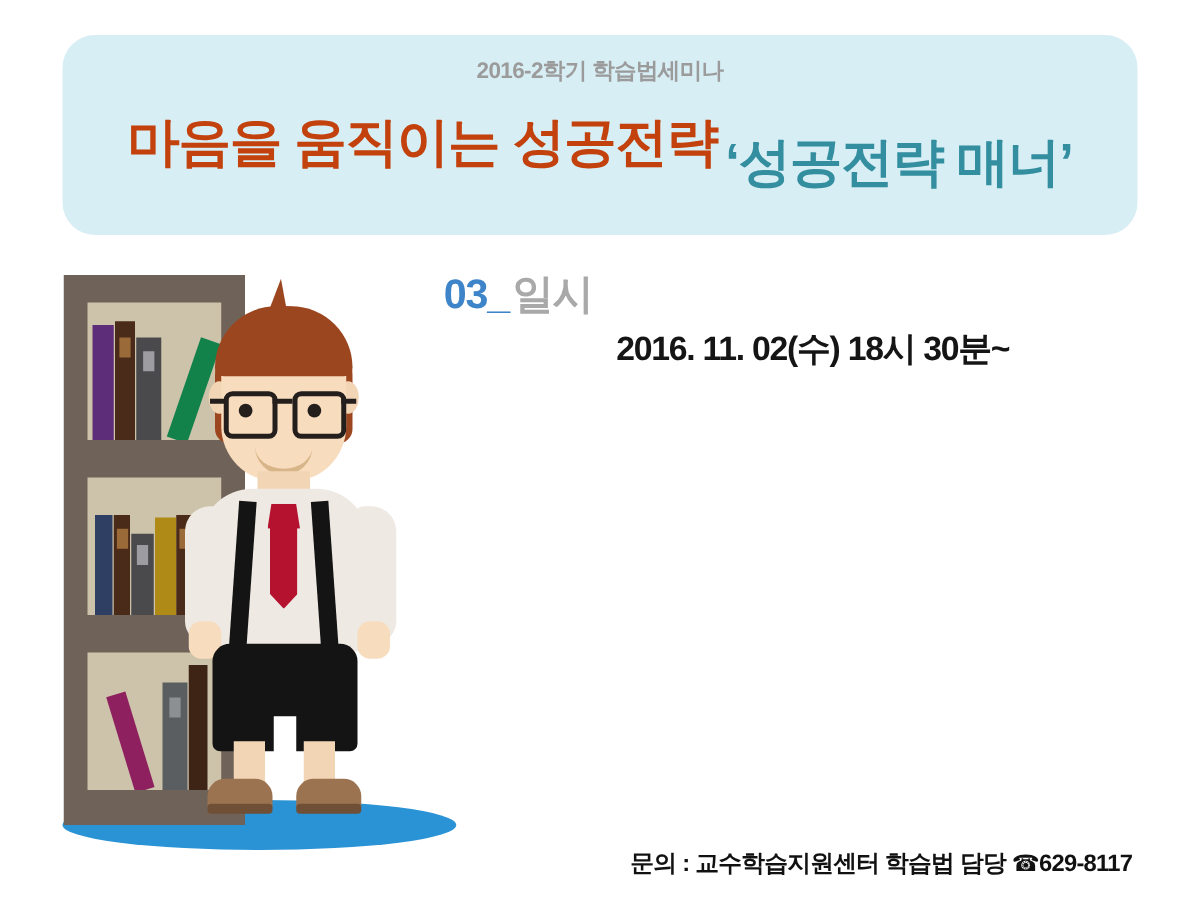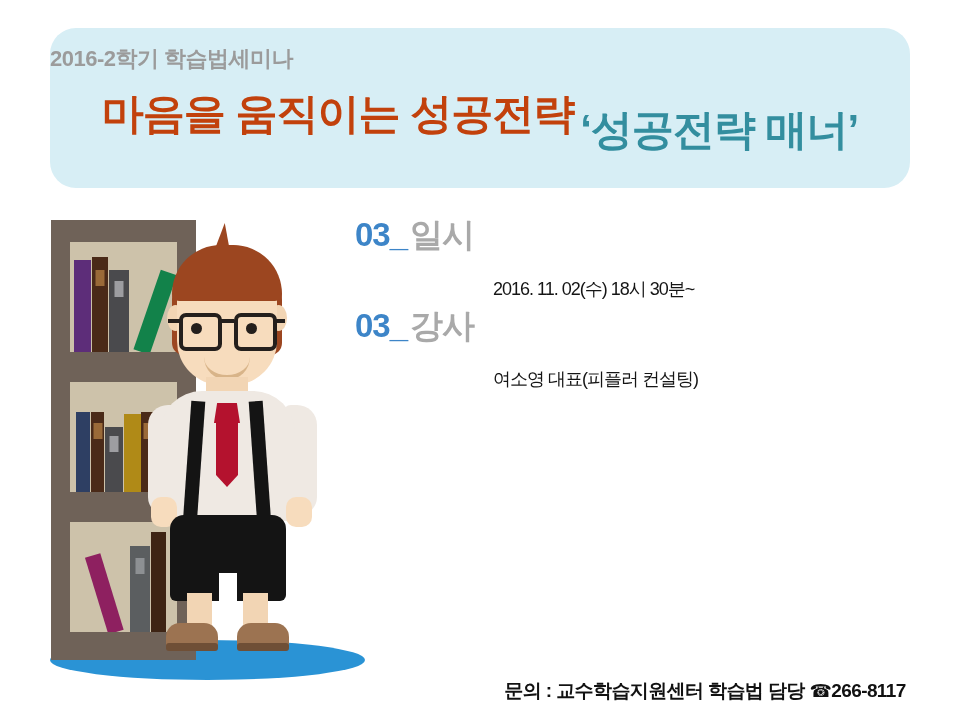--- a/index.html
+++ b/index.html
@@ -34,8 +34,8 @@
     left: 0;
     top: 16px;
     width: 860px;
-    text-align: left;
-    font-size: 22px;
+    text-align: center;
+    font-size: 18px;
     font-weight: 700;
     letter-spacing: -0.5px;
     color: #9b9b9b;

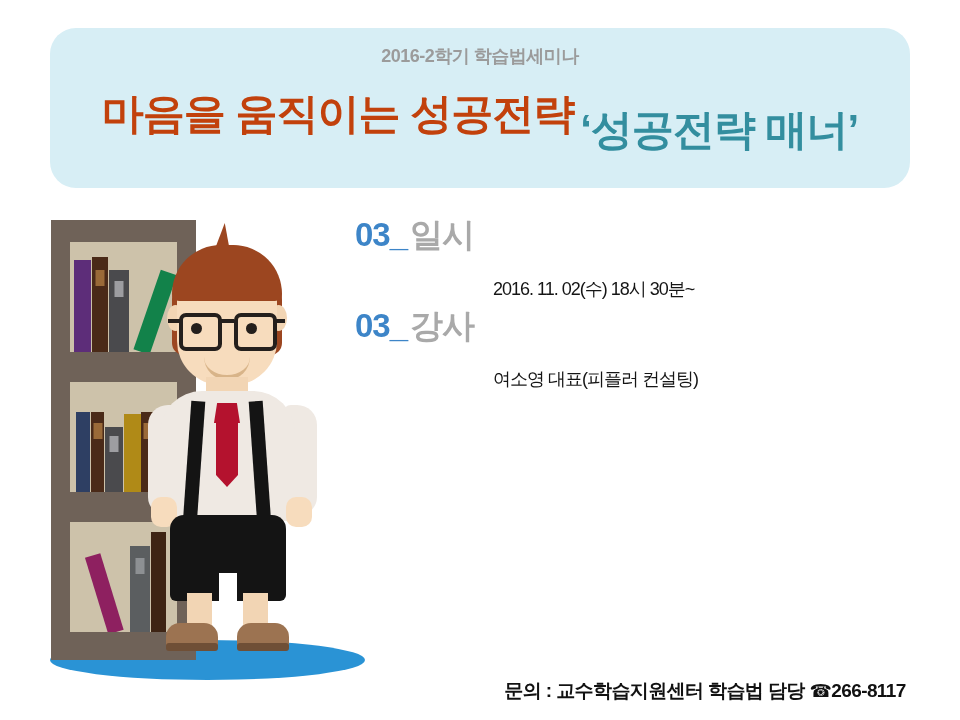--- a/index.html
+++ b/index.html
@@ -251,9 +251,9 @@
   }
   .info-detail {
     margin-left: 138px;
-    margin-top: 24px;
-    font-size: 18px;
-    font-weight: 400;
+    margin-top: 8px;
+    font-size: 27px;
+    font-weight: 700;
     color: #151515;
     letter-spacing: -1px;
     white-space: nowrap;

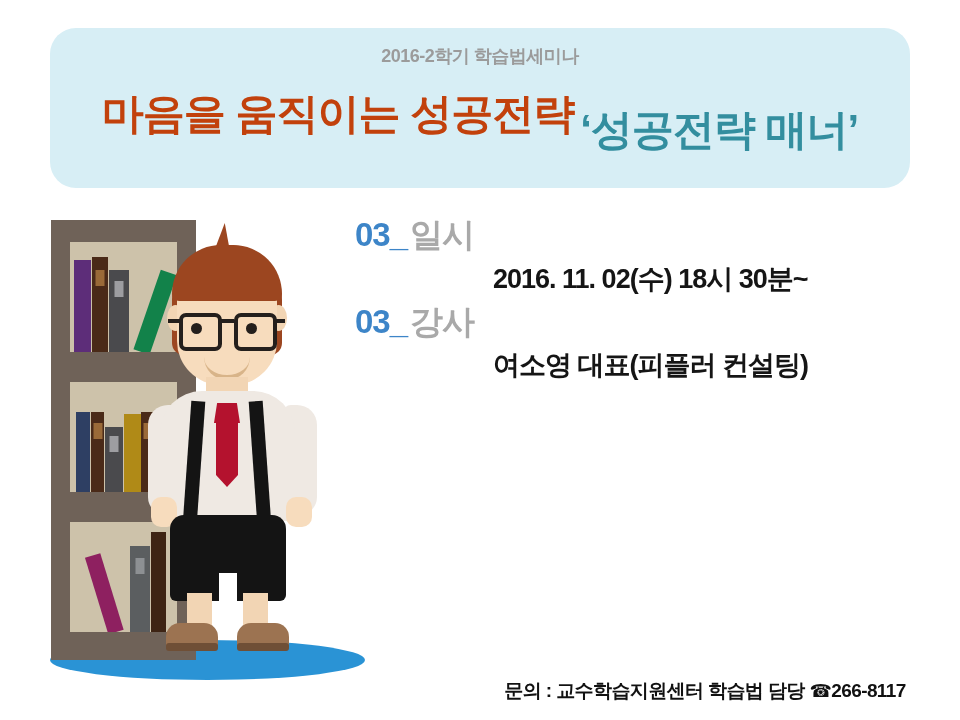--- a/index.html
+++ b/index.html
@@ -374,12 +374,6 @@
     <div class="info-item">
     </div>
 
-    <div class="info-item">
-      <div class="info-heading">
-        <span class="info-number" style="color: rgb(61, 133, 200);">03</span><span class="info-sep" style="color: rgb(61, 133, 200);">_</span><span class="info-label" style="color: rgb(169, 169, 169);">강사</span>
-      </div>
-      <div class="info-detail" style="color: rgb(21, 21, 21);">여소영 대표(피플러 컨설팅)</div>
-    </div>
 
   </div>
 

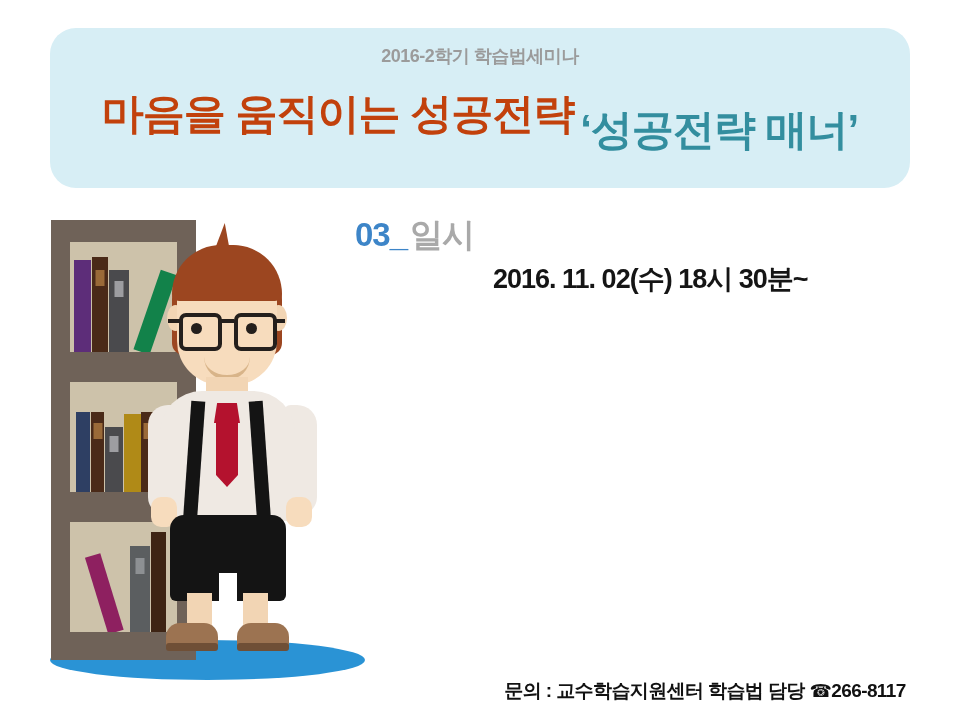--- a/index.html
+++ b/index.html
@@ -378,7 +378,7 @@
   </div>
 
   <div class="footer-contact">
-    <span>문의 : 교수학습지원센터 학습법 담당 </span><span class="phone-icon">☎</span><span>266-8117</span>
+    <span>문의 : 교수학습지원센터 학습법 담당 </span><span class="phone-icon">☎</span><span>629-8117</span>
   </div>
 
 </div>

